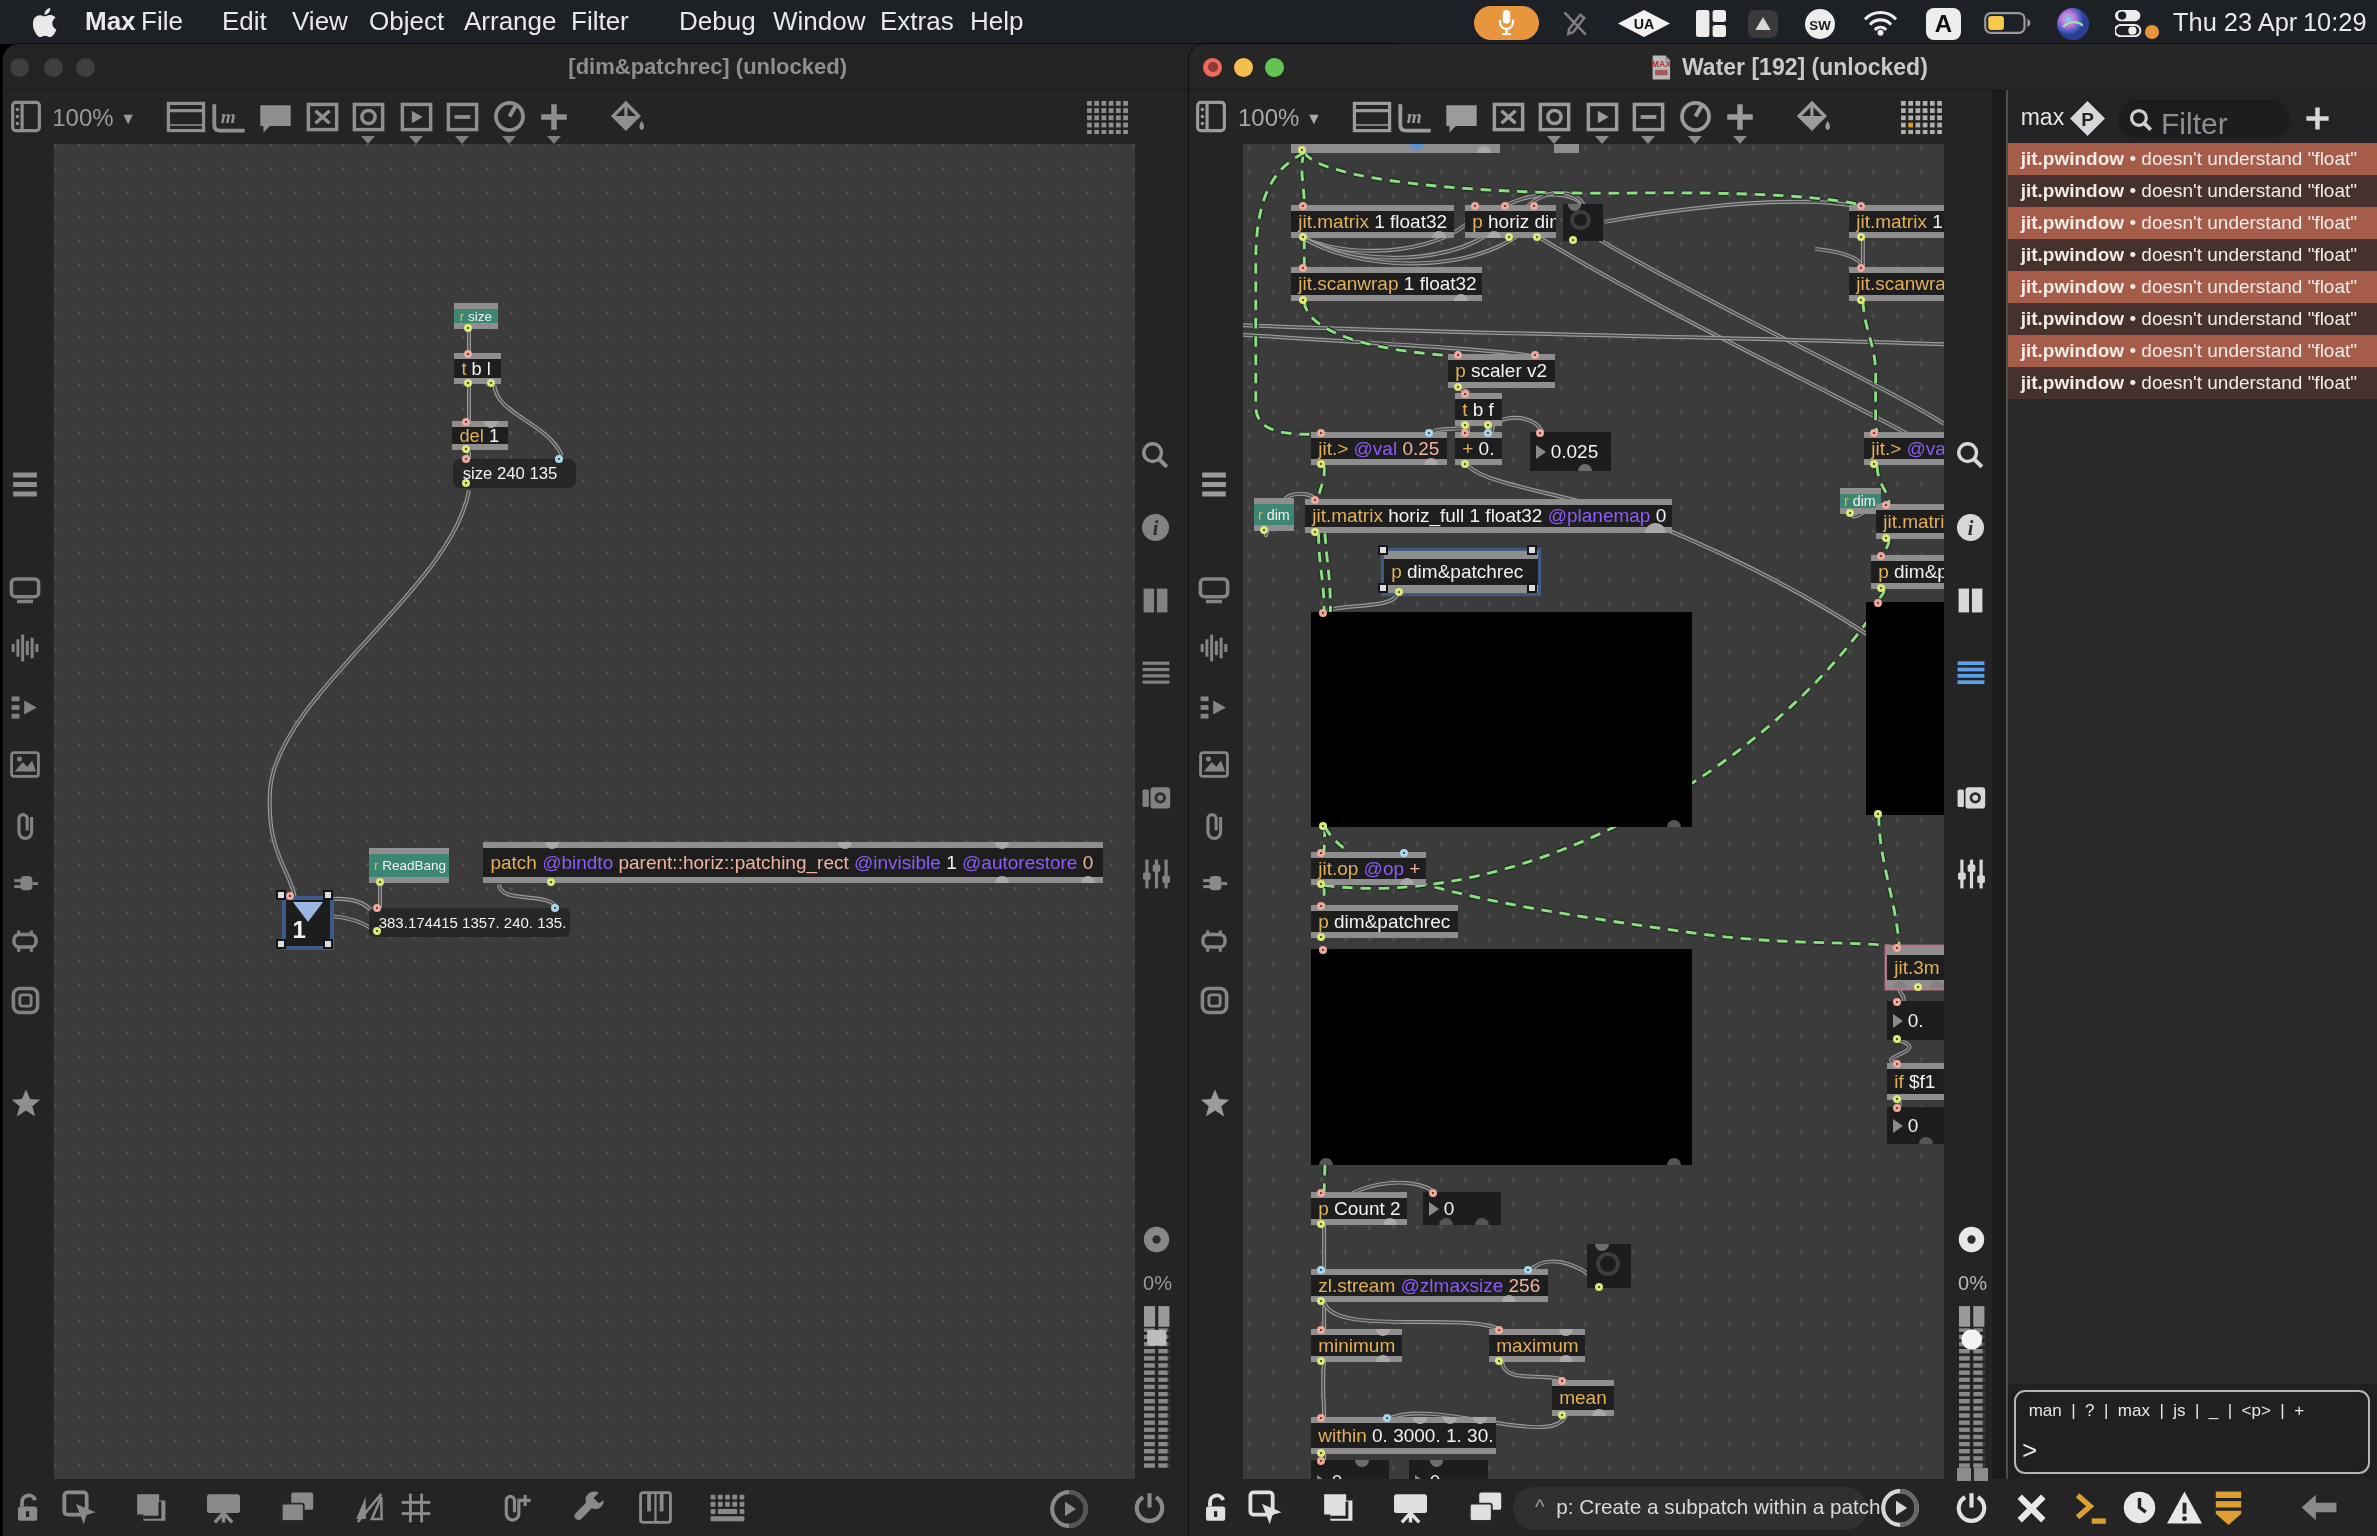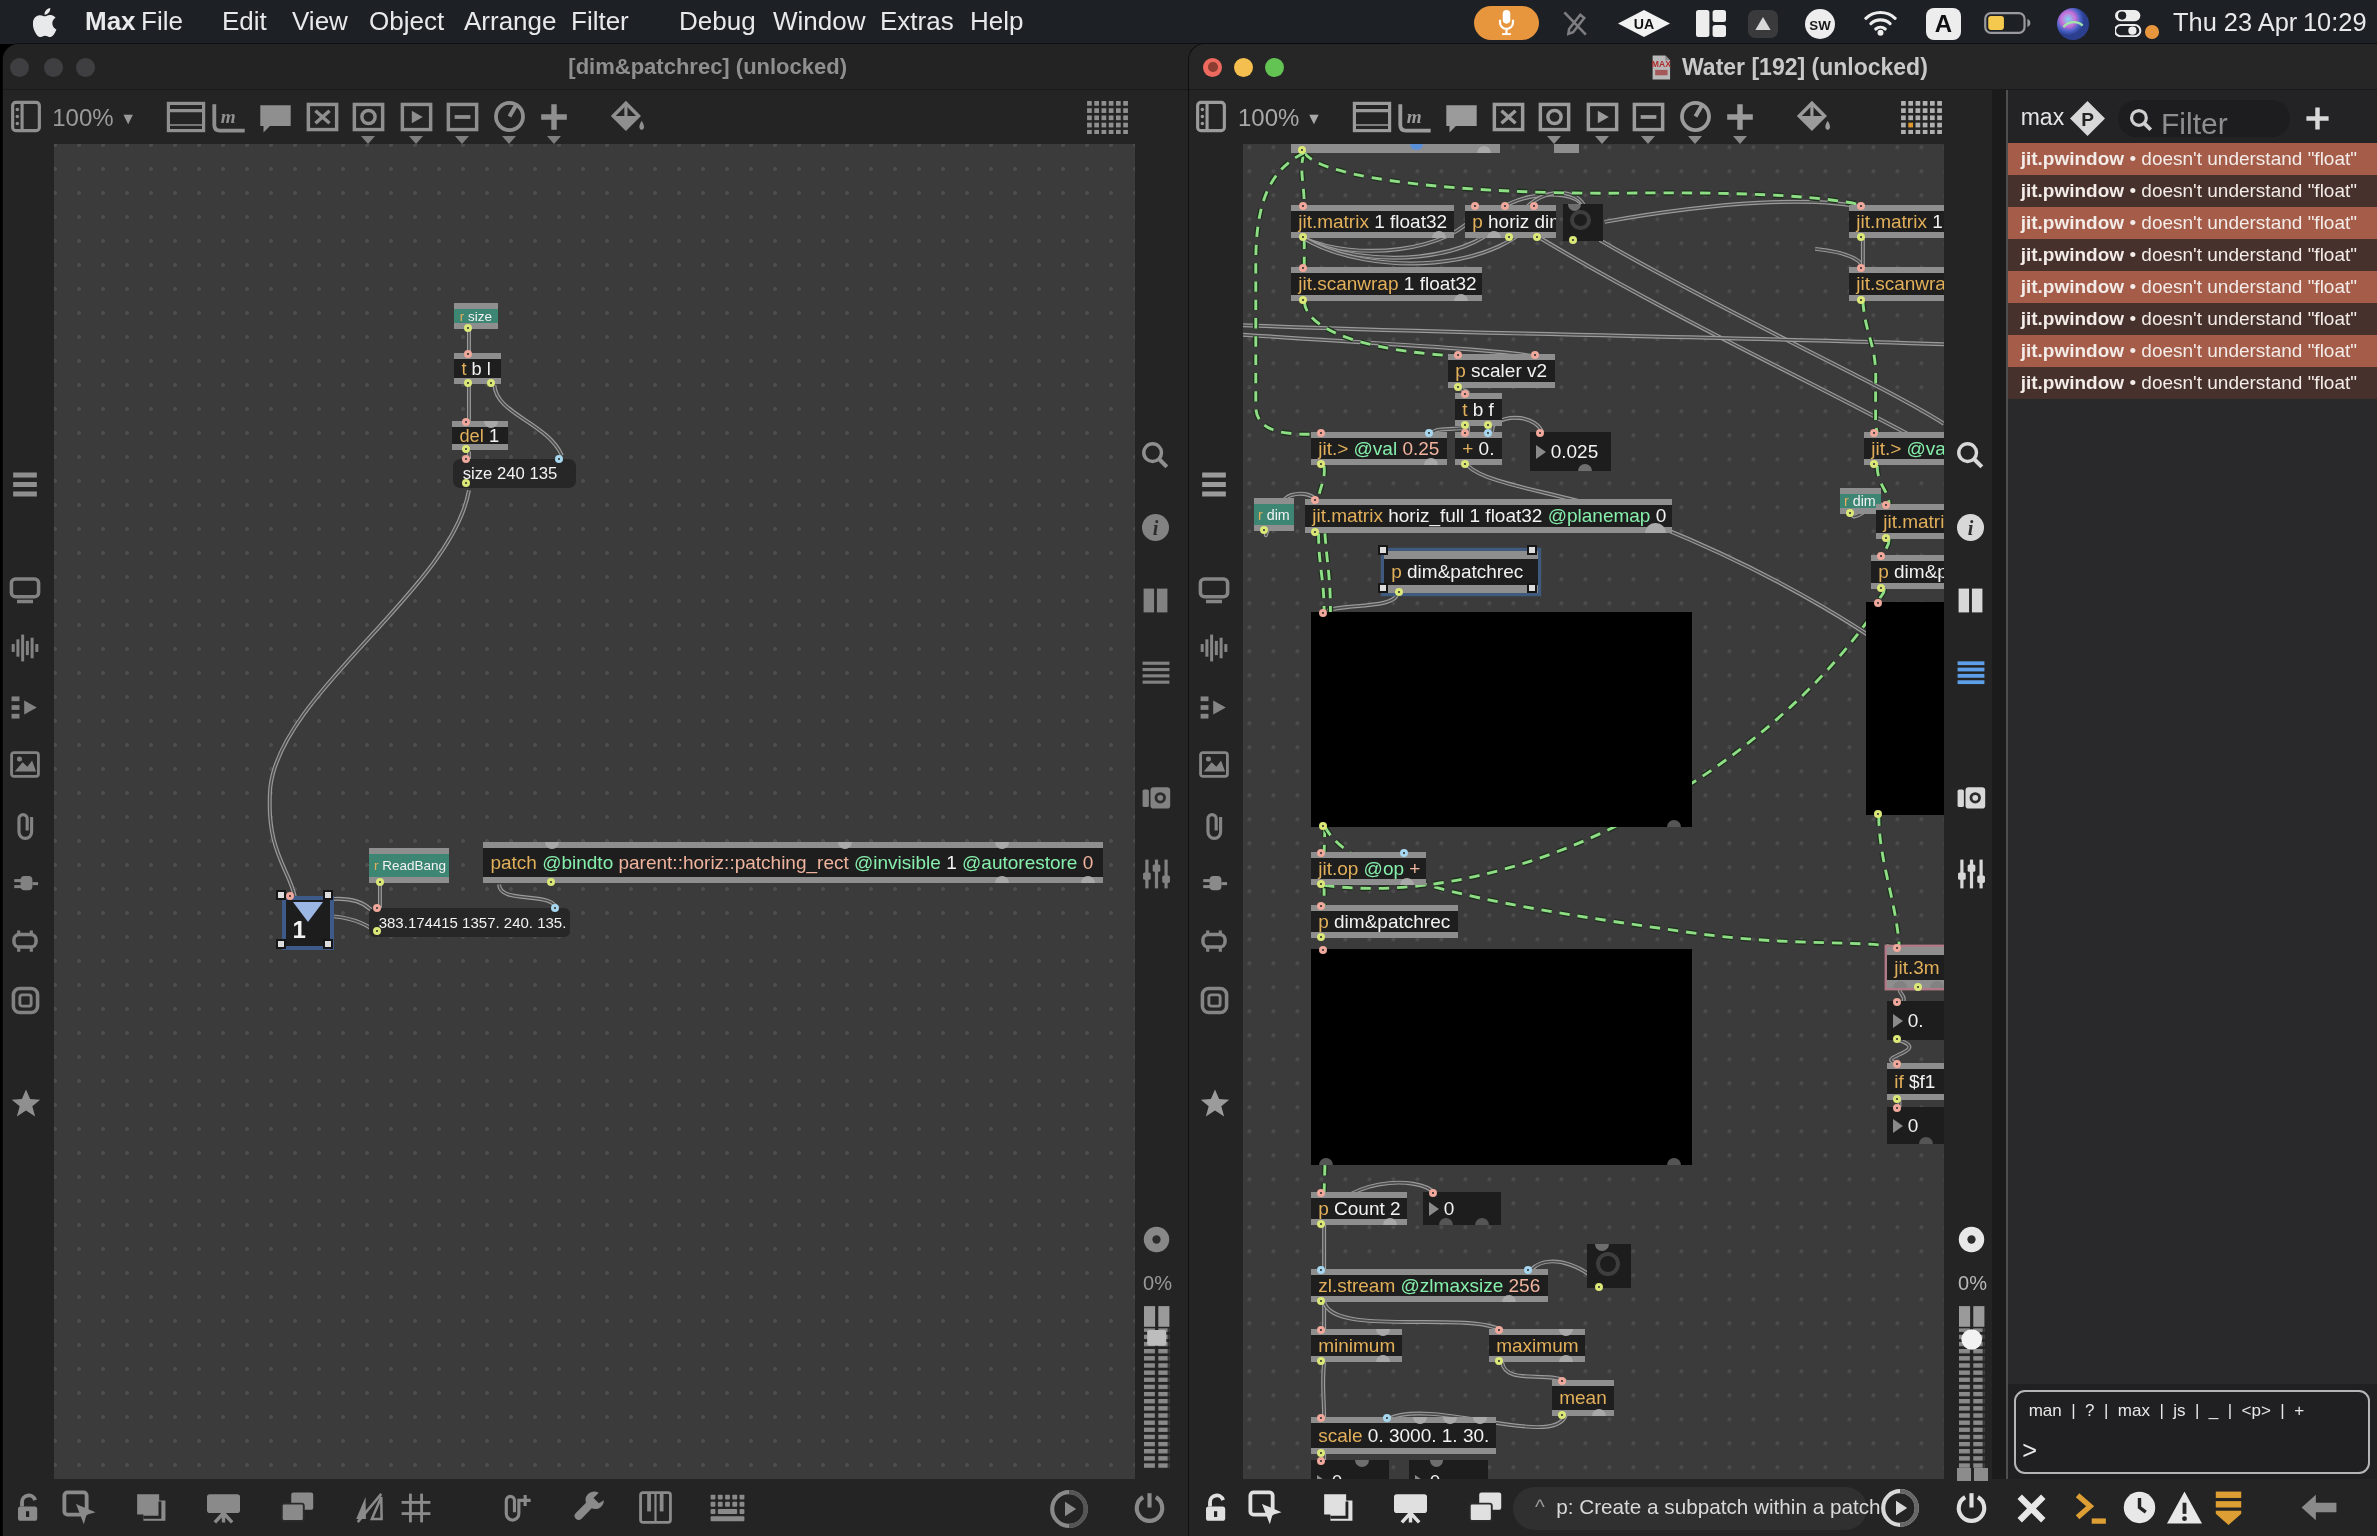--- a/index.html
+++ b/index.html
@@ -28,7 +28,7 @@
 .ro{border-color:#dbe878}.rb{border-color:#a7d7ef}
 .bp{position:absolute;width:13.5px;height:7.2px;background:#a9a9a9;z-index:6}
 .bp.t{top:0;border-radius:0 0 7.2px 7.2px}.bp.b{bottom:0;border-radius:7.2px 7.2px 0 0}
-.o{color:#e2af5a}.b{color:#86efac}.s{color:#f0b39e}.w{color:#f2f2f2}
+.o{color:#e2af5a}.b{color:#8b5cf6}.s{color:#f0b39e}.w{color:#f2f2f2}
 .hd{position:absolute;width:10.3px;height:10.3px;background:#dcdcdc;border:2.8px solid #161616;z-index:9}
 svg.cords{position:absolute;z-index:1;left:0;top:0}
 svg.cords path{fill:none}

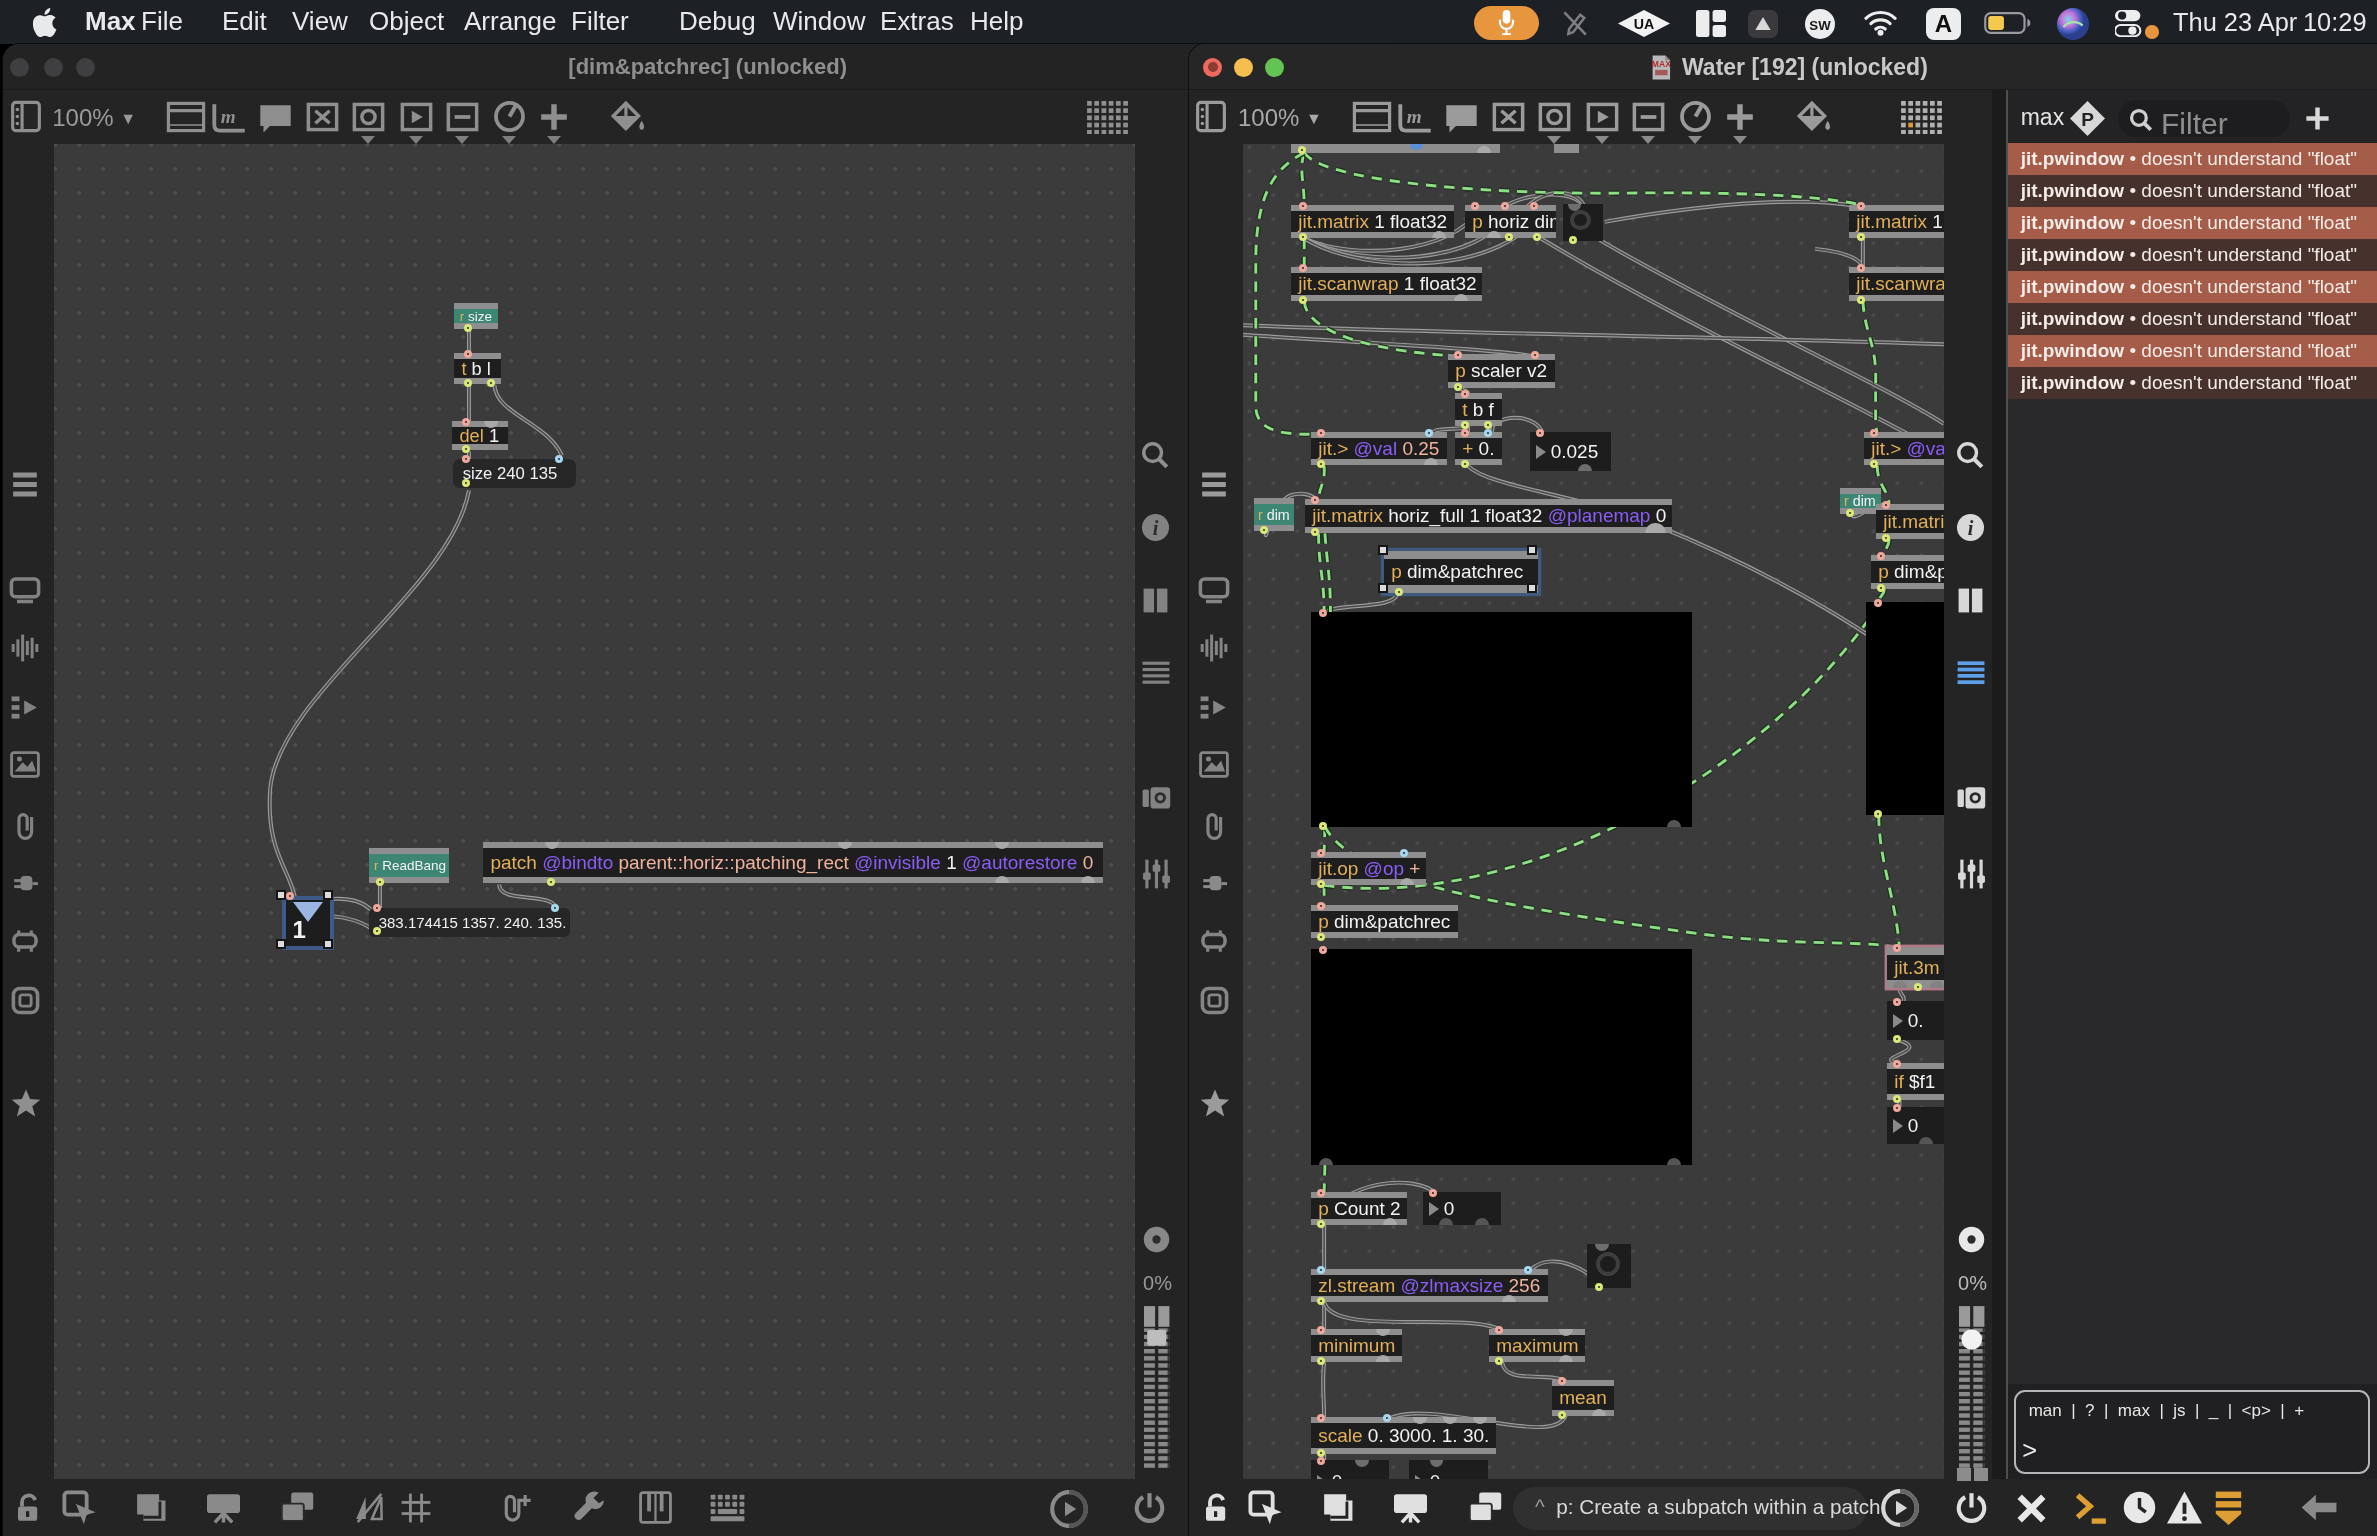--- a/index.html
+++ b/index.html
@@ -1160,7 +1160,7 @@
           <span class="bp b" style="left:40px"></span>
   </div>
   <div class="ob" style="left:68px;top:1273px;width:185px;height:37px">
-   <div class="bd"><span class="o">scale</span>&nbsp;<span class="w">0. 3000. 1. 30.</span></div>
+   <div class="bd"><span class="o">within</span>&nbsp;<span class="w">0. 3000. 1. 30.</span></div>
    <span class="ring t" style="left:6.4px"></span>
           <span class="ring rb t" style="left:72px"></span>
           <span class="bp t" style="left:102px"></span>

